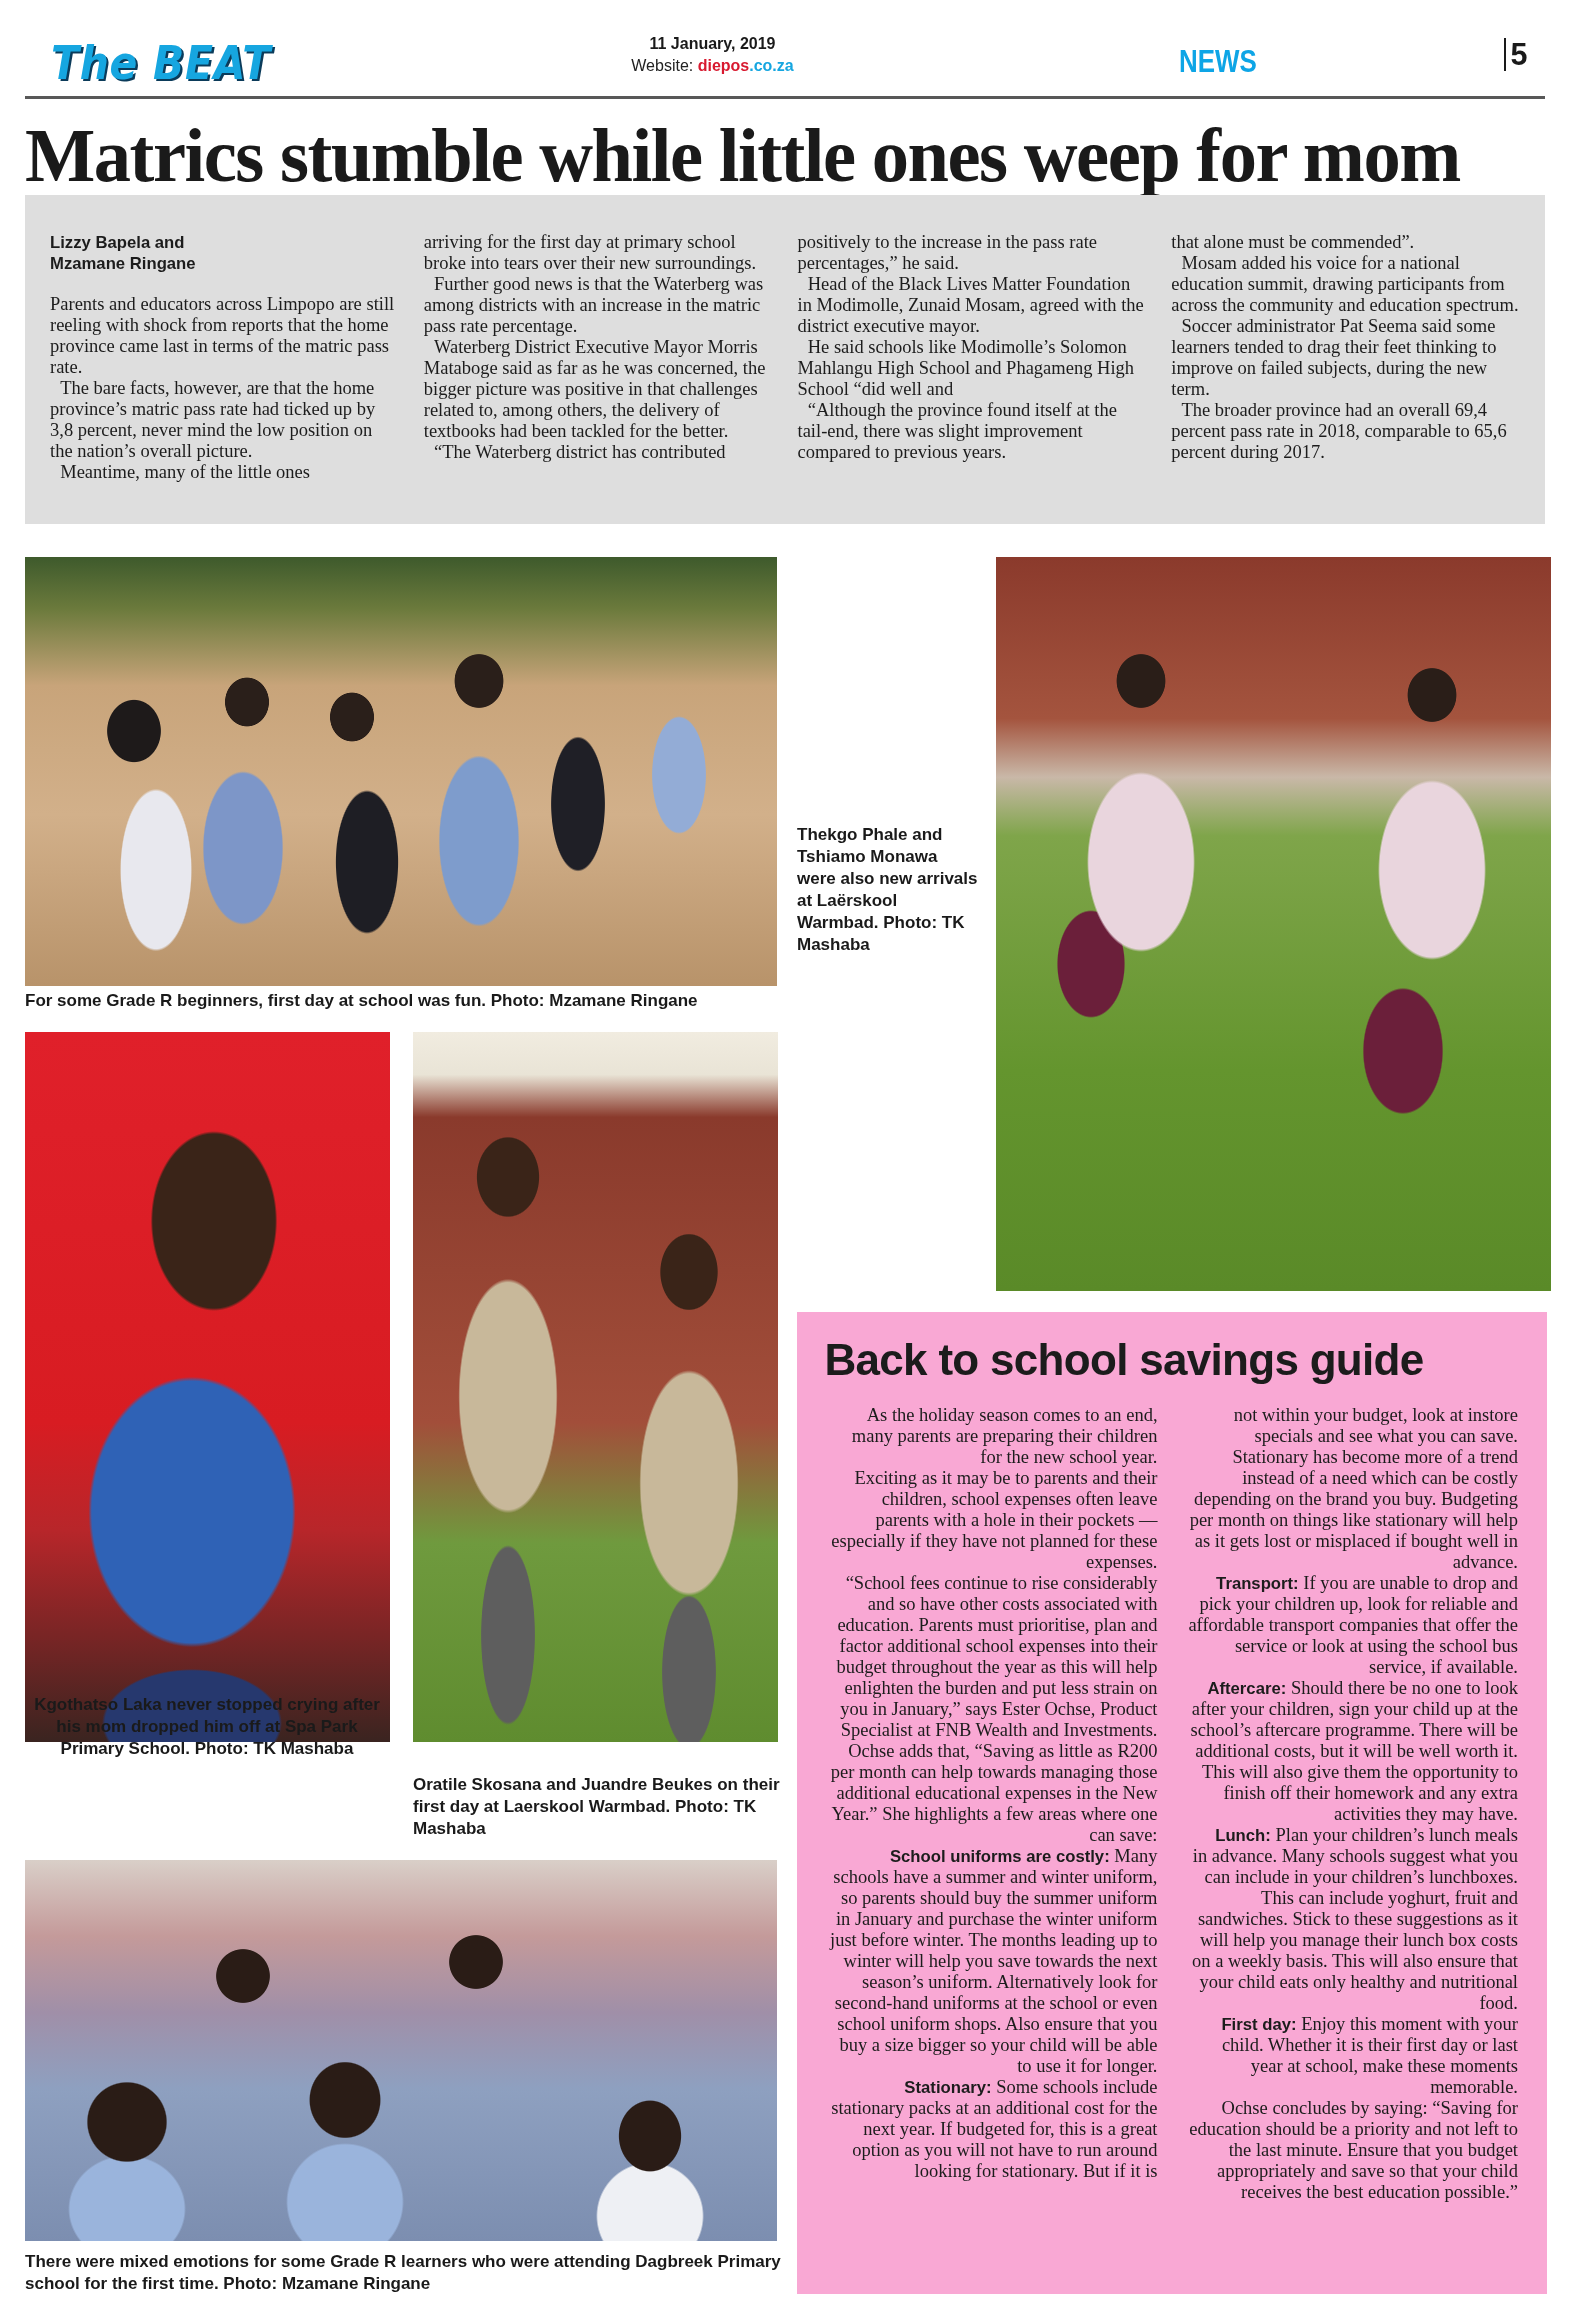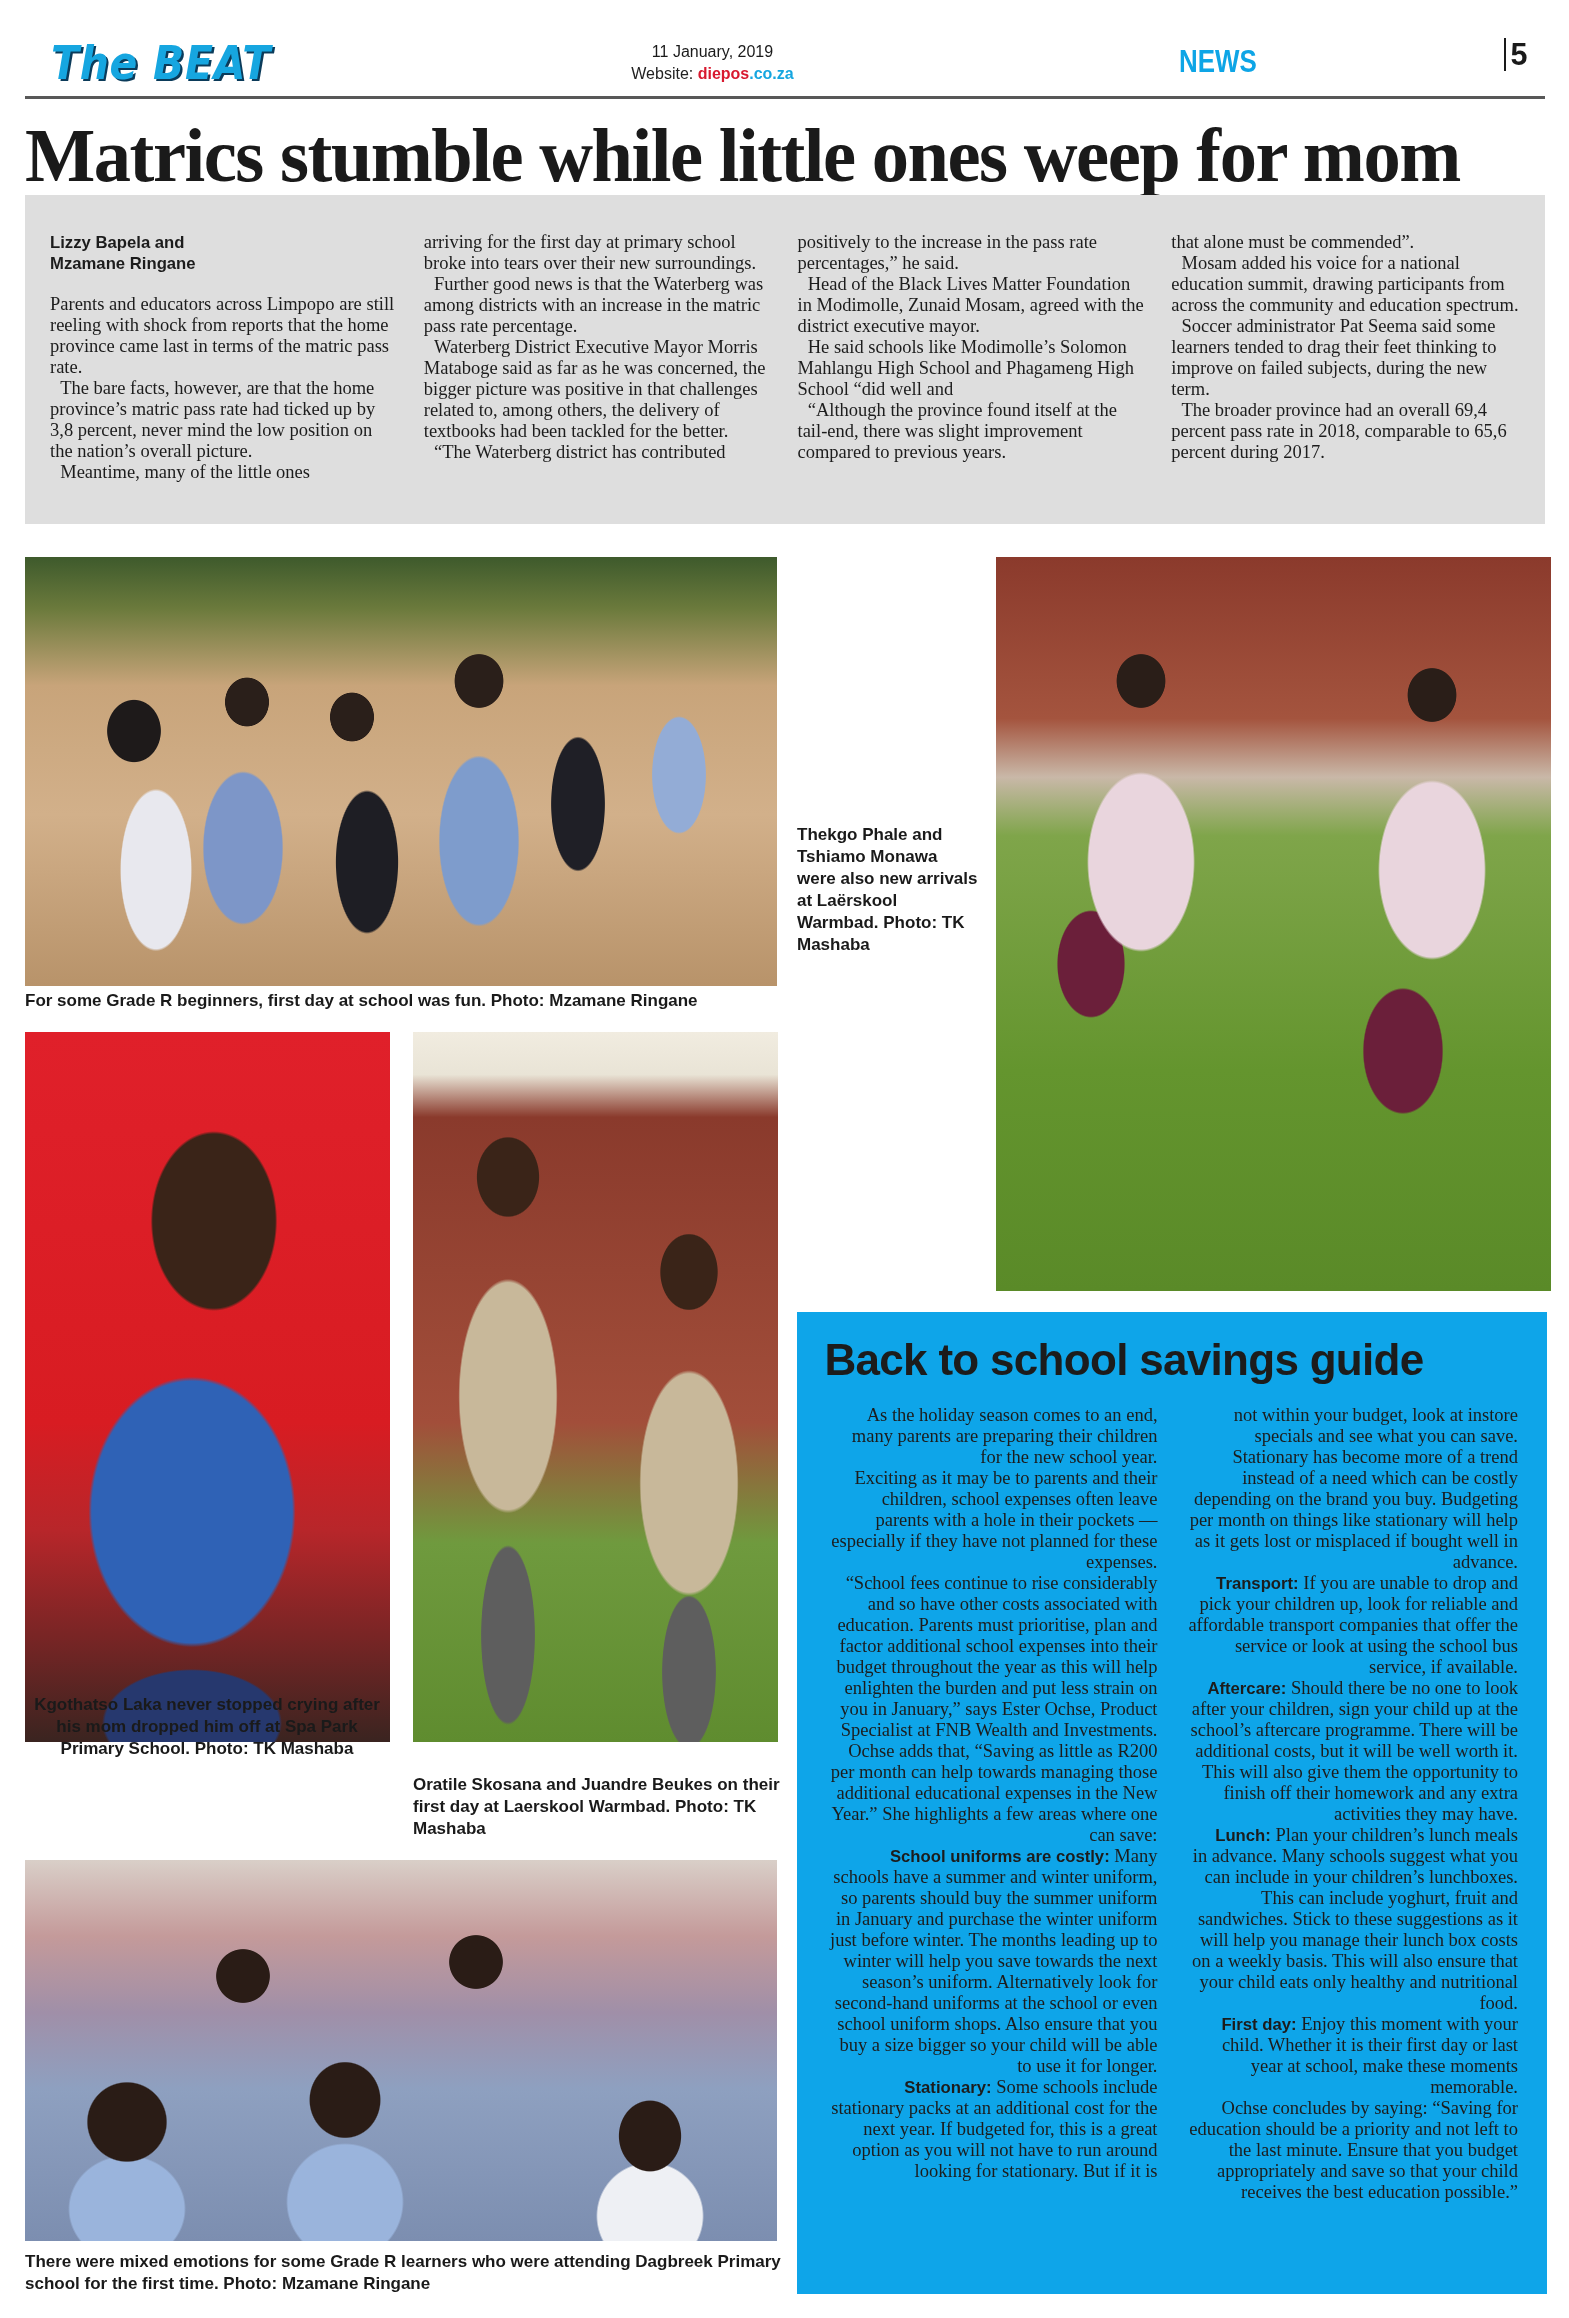--- a/index.html
+++ b/index.html
@@ -10,7 +10,7 @@
   .masthead { position: absolute; left: 0; top: 0; width: 1569px; height: 102px; padding-left: 23px; }
   .logo { position: absolute; left: 51px; top: 36px; font-family: "DejaVu Sans", sans-serif; font-style: italic; font-weight: bold; font-size: 41px; color: #16a6e0; letter-spacing: 0.7px; text-shadow: 2.2px 2.2px 0 #0b3b5a; transform: scaleY(1.12); transform-origin: left top; }
   .dateline { position: absolute; left: 596px; top: 35px; width: 233px; text-align: center; font-family: "Liberation Sans", sans-serif; }
-  .date { font-size: 16px; font-weight: normal; color: #1a1a1a; margin-top: 8px; }
+  .date { font-size: 16px; font-weight: bold; color: #1a1a1a; }
   .website { font-size: 16px; color: #222; margin-top: 4.4px; }
   .website .red { color: #d8192f; font-weight: bold; }
   .website .blue { color: #16a6e0; font-weight: bold; }

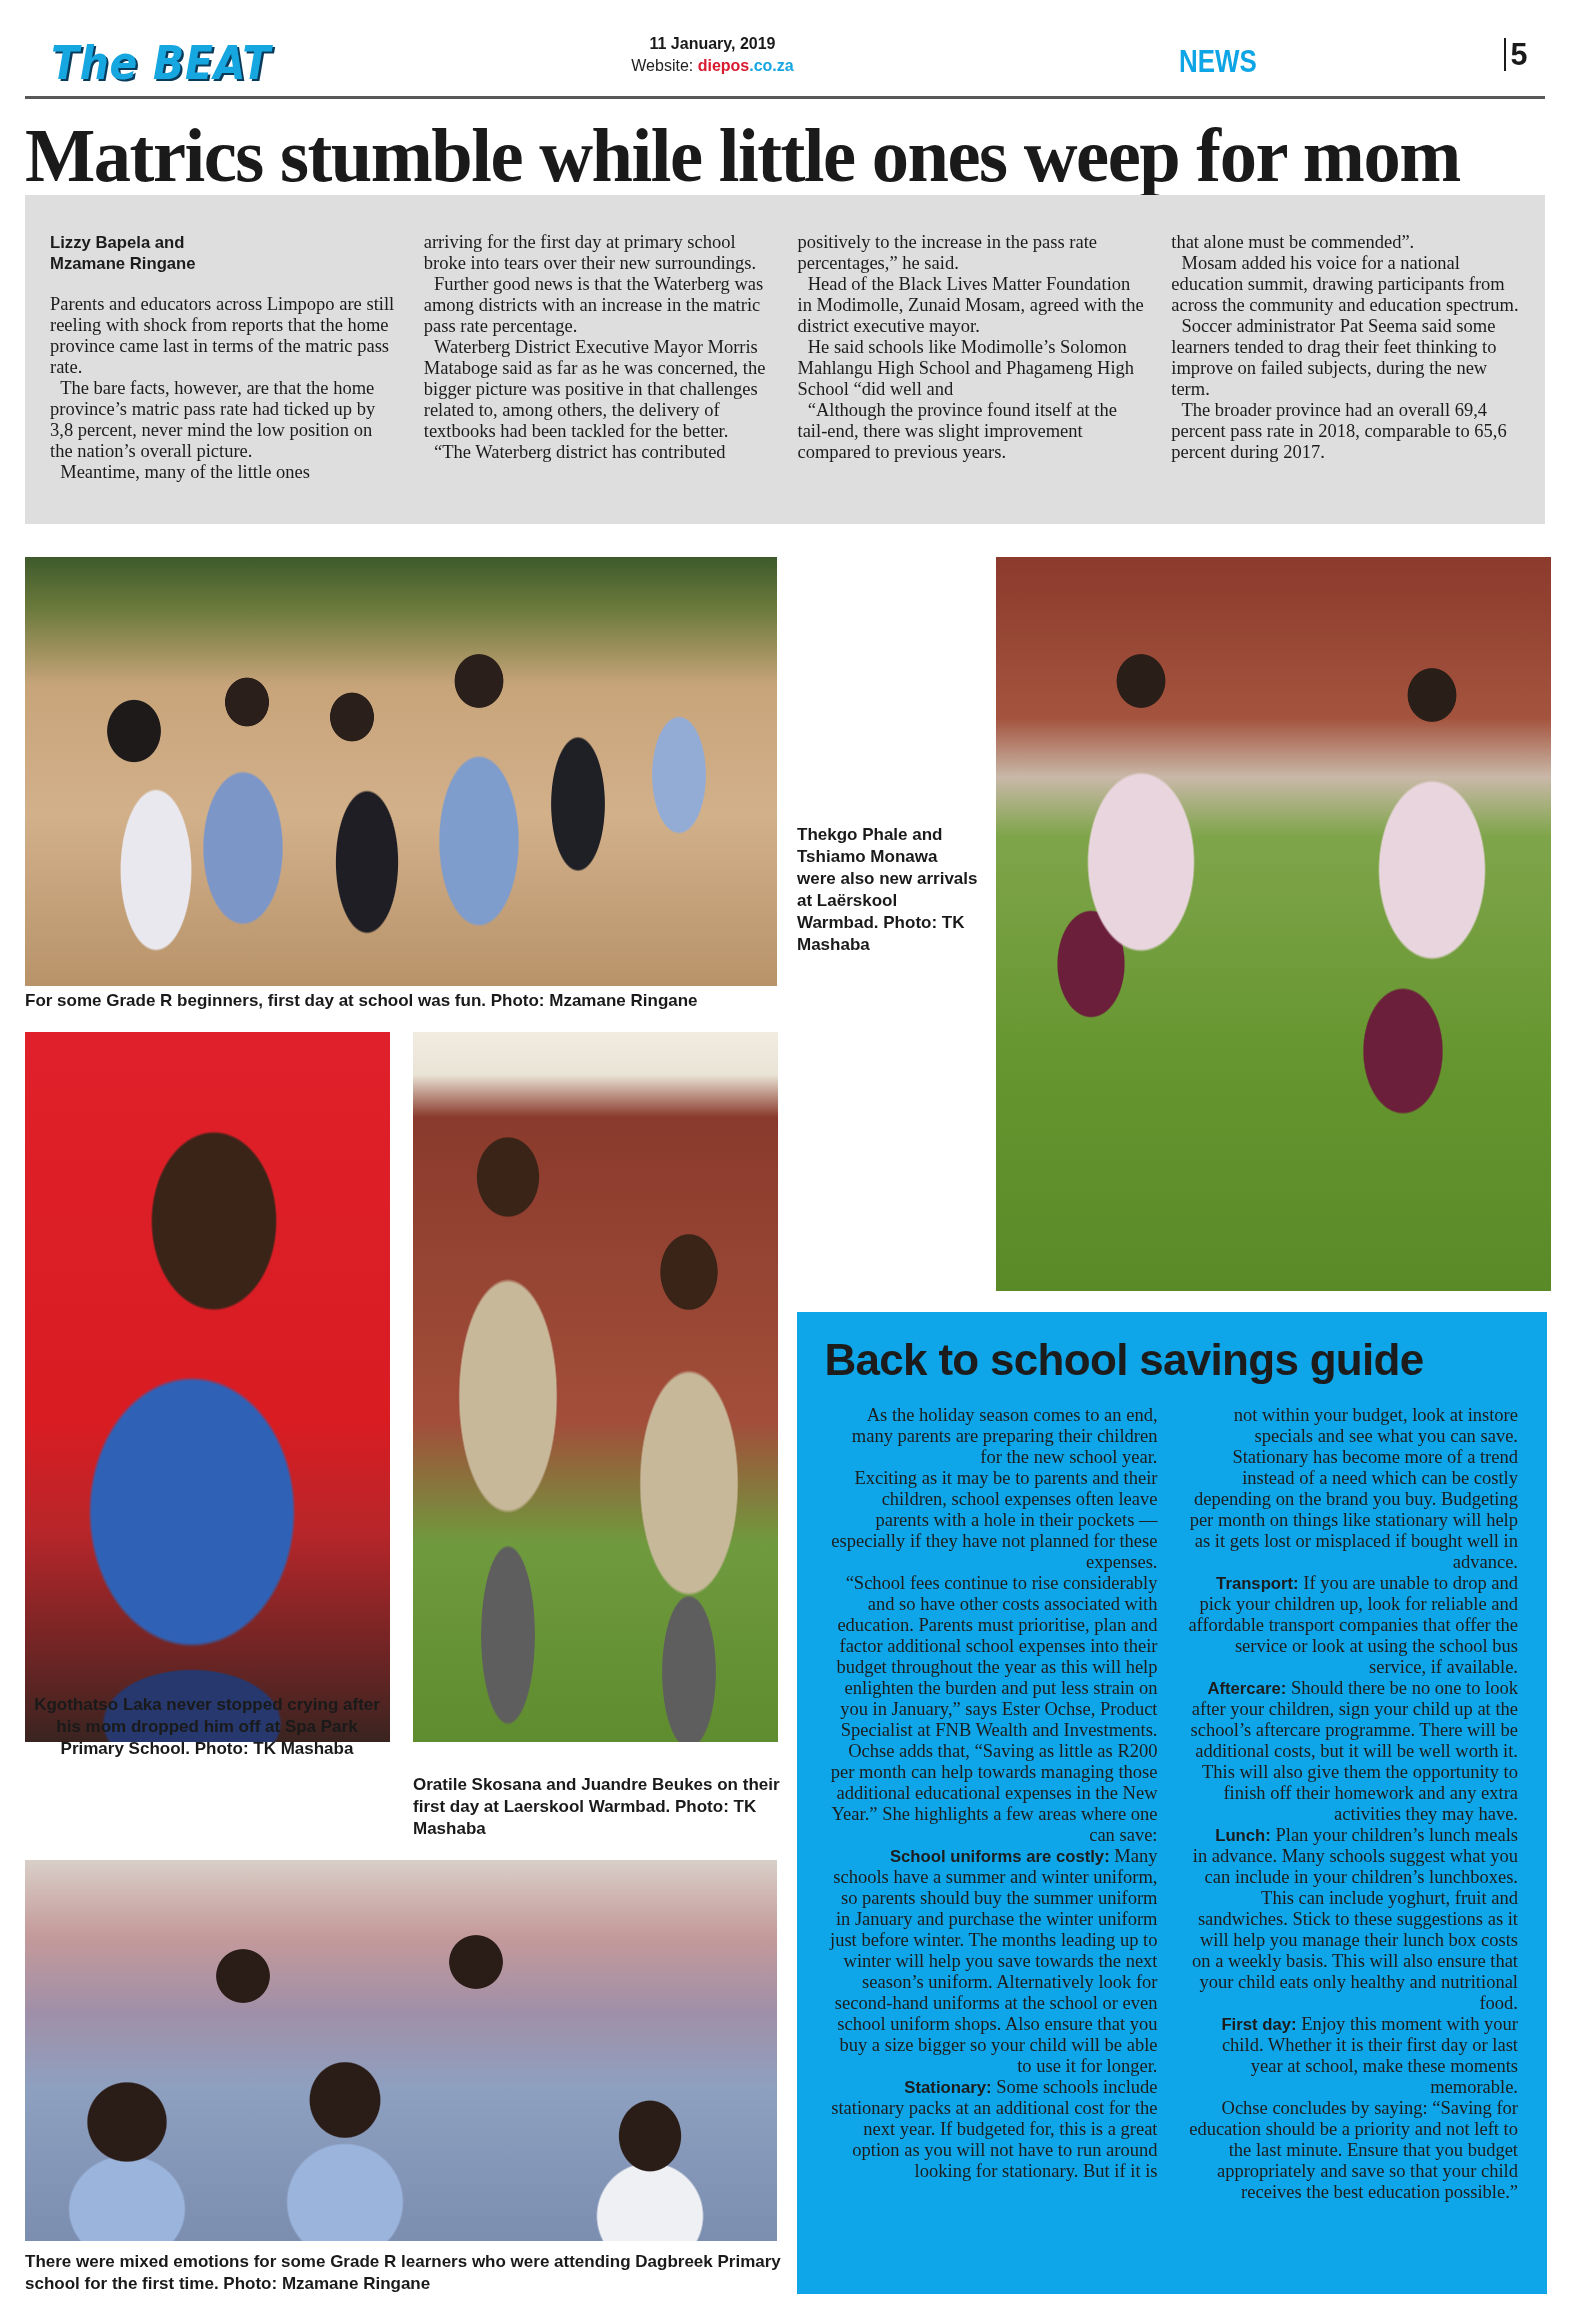--- a/index.html
+++ b/index.html
@@ -87,7 +87,7 @@
   .cap5 { left: 25px; top: 2251px; width: 756px; }
 
   
-  .guide { position: absolute; left: 797px; top: 1312px; width: 750px; height: 982px; background: #0ea5e9; padding: 22px 29px 0 29px; }
+  .guide { position: absolute; left: 797px; top: 1312px; width: 750px; height: 982px; background: #f9a8d4; padding: 22px 29px 0 29px; }
   .guide-title { font-family: "Liberation Sans", sans-serif; font-weight: bold; font-size: 44px; line-height: 52px; color: #1c1c1c; letter-spacing: -0.7px; margin-left: -1.5px; }
   .guide-cols { display: grid; grid-template-columns: 1fr 1fr; column-gap: 29px; margin-top: 19px; }
   .guide .col { font-size: 18.5px; line-height: 21px; color: #1c1c1c; text-align: right; }

